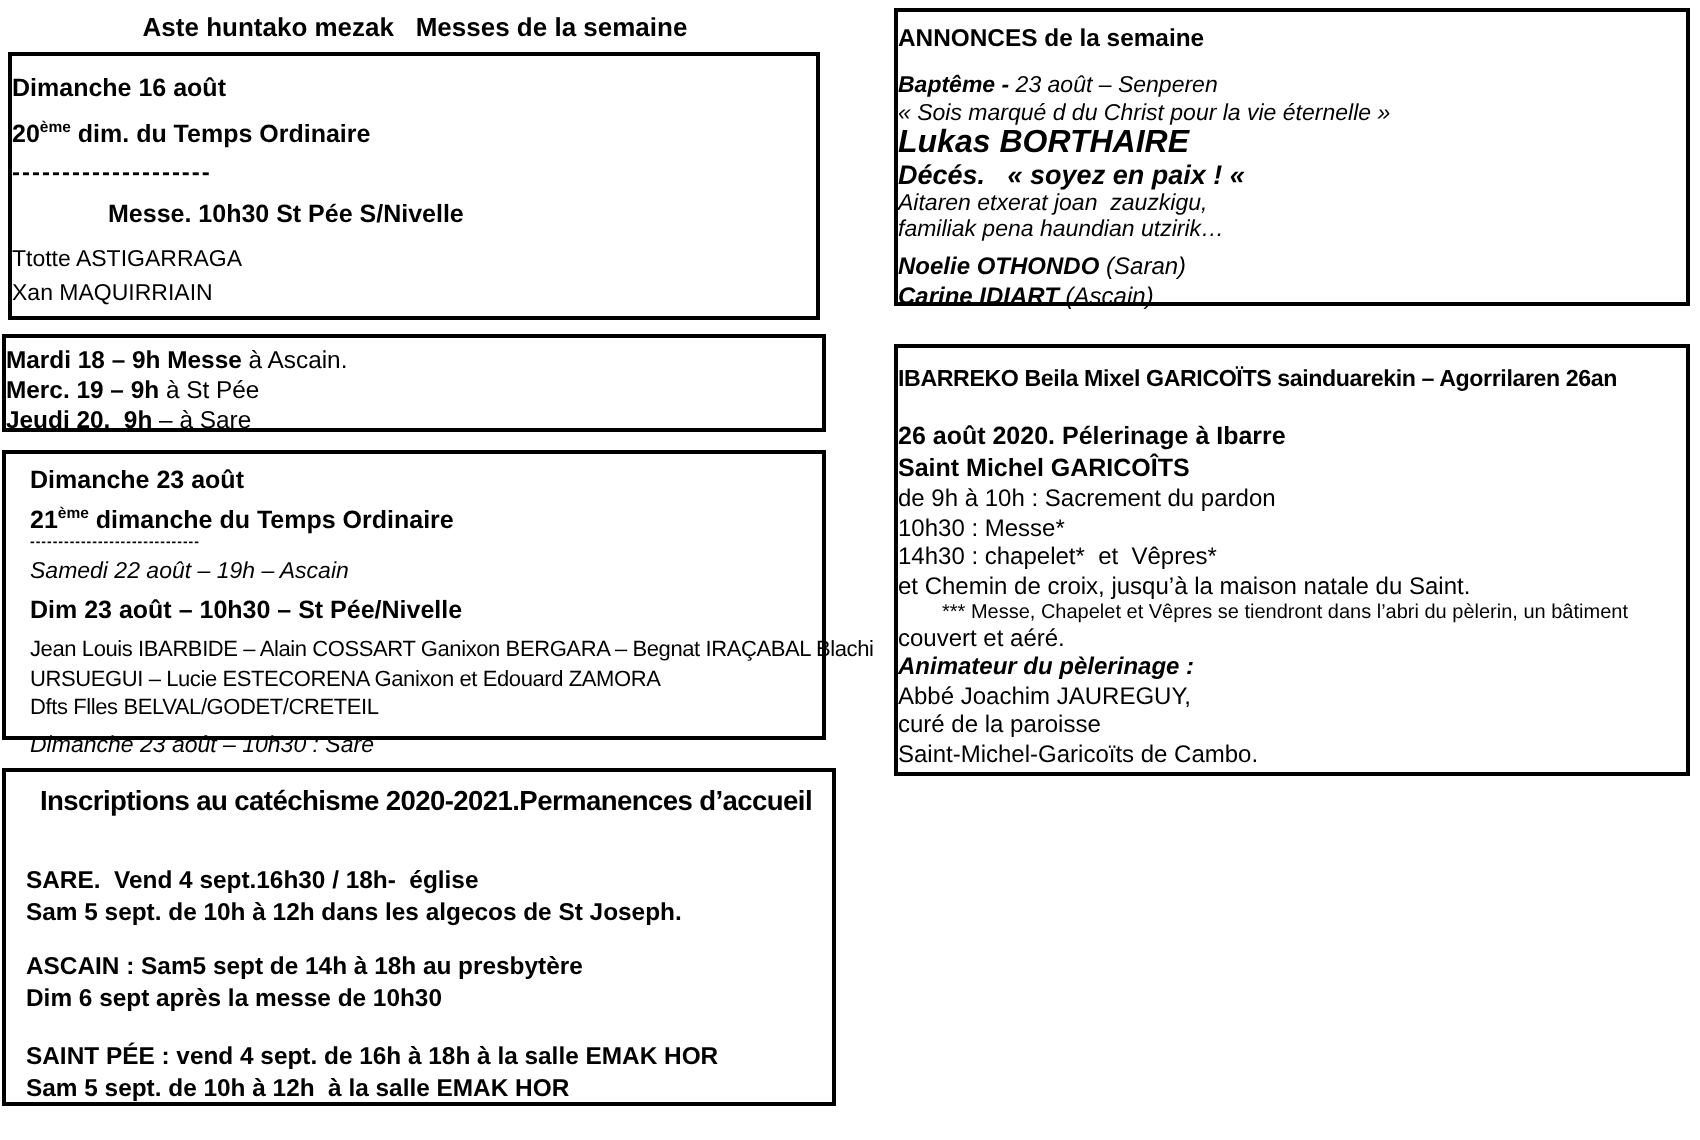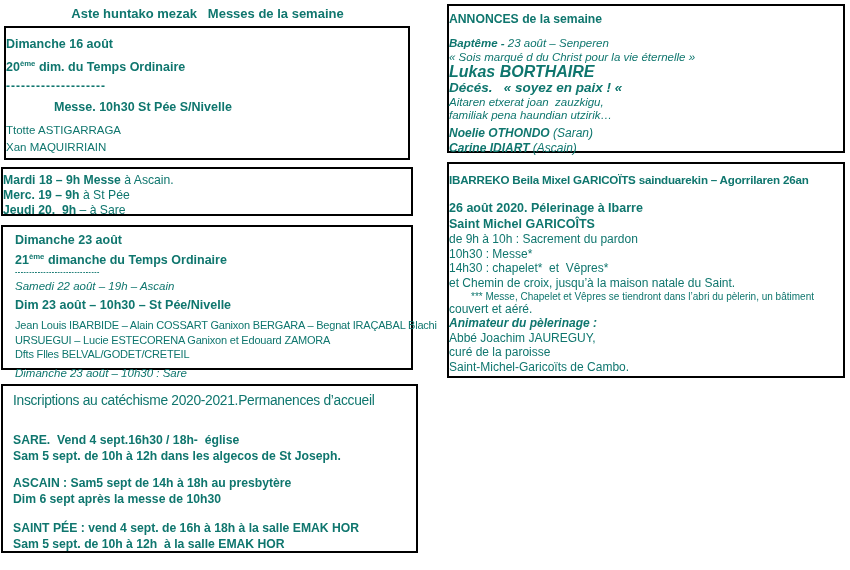--- a/index.html
+++ b/index.html
@@ -5,7 +5,7 @@
   html,body{margin:0;padding:0;background:#ffffff;}
   .page{
     position:relative;width:850px;height:570px;background:#ffffff;
-    font-family:"Liberation Sans",sans-serif;color:#0f766e;overflow:hidden;
+    font-family:"Liberation Sans",sans-serif;color:#000000;overflow:hidden;
   }
   .box{position:absolute;border:2px solid #000;background:#fff;box-sizing:border-box;text-align:center;}
   .line{white-space:pre-wrap;text-align:left;}

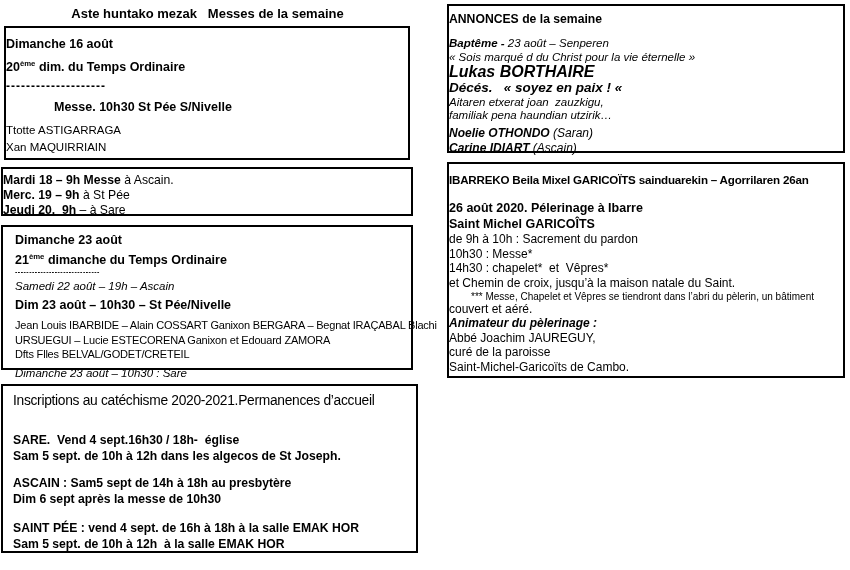--- a/index.html
+++ b/index.html
@@ -59,7 +59,7 @@
   #box-annonces .dnames{margin-top:4px;font-size:12px;line-height:15px;font-style:italic;}
 
   
-  #box-ibarre{left:447px;top:162px;width:398px;height:216px;padding-top:8px;}
+  #box-ibarre{left:447px;top:172px;width:398px;height:216px;padding-top:8px;}
   #box-ibarre .title{font-weight:bold;font-size:11.6px;line-height:15px;letter-spacing:-0.2px;white-space:pre;}
   #box-ibarre .head{font-weight:bold;font-size:12.5px;line-height:16px;}
   #box-ibarre .d1{margin-top:13px;}

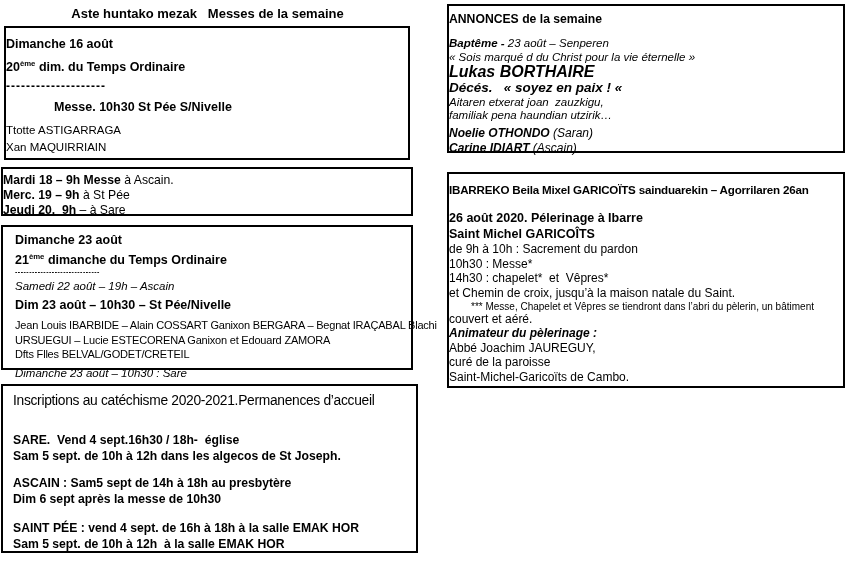--- a/index.html
+++ b/index.html
@@ -41,8 +41,8 @@
 
   
   #box-catechism{left:1px;top:384px;width:417px;height:169px;padding:6px 10px 0;}
-  #box-catechism .title{display:flex;justify-content:flex-start;
-    font-weight:normal;font-size:13.8px;line-height:18px;letter-spacing:-0.3px;white-space:pre;}
+  #box-catechism .title{display:flex;justify-content:flex-end;
+    font-weight:bold;font-size:13.8px;line-height:18px;letter-spacing:-0.3px;white-space:pre;}
   #box-catechism .grp{font-weight:bold;font-size:12.2px;line-height:16px;}
   #box-catechism .g1{margin-top:22px;}
   #box-catechism .g2{margin-top:11px;}

